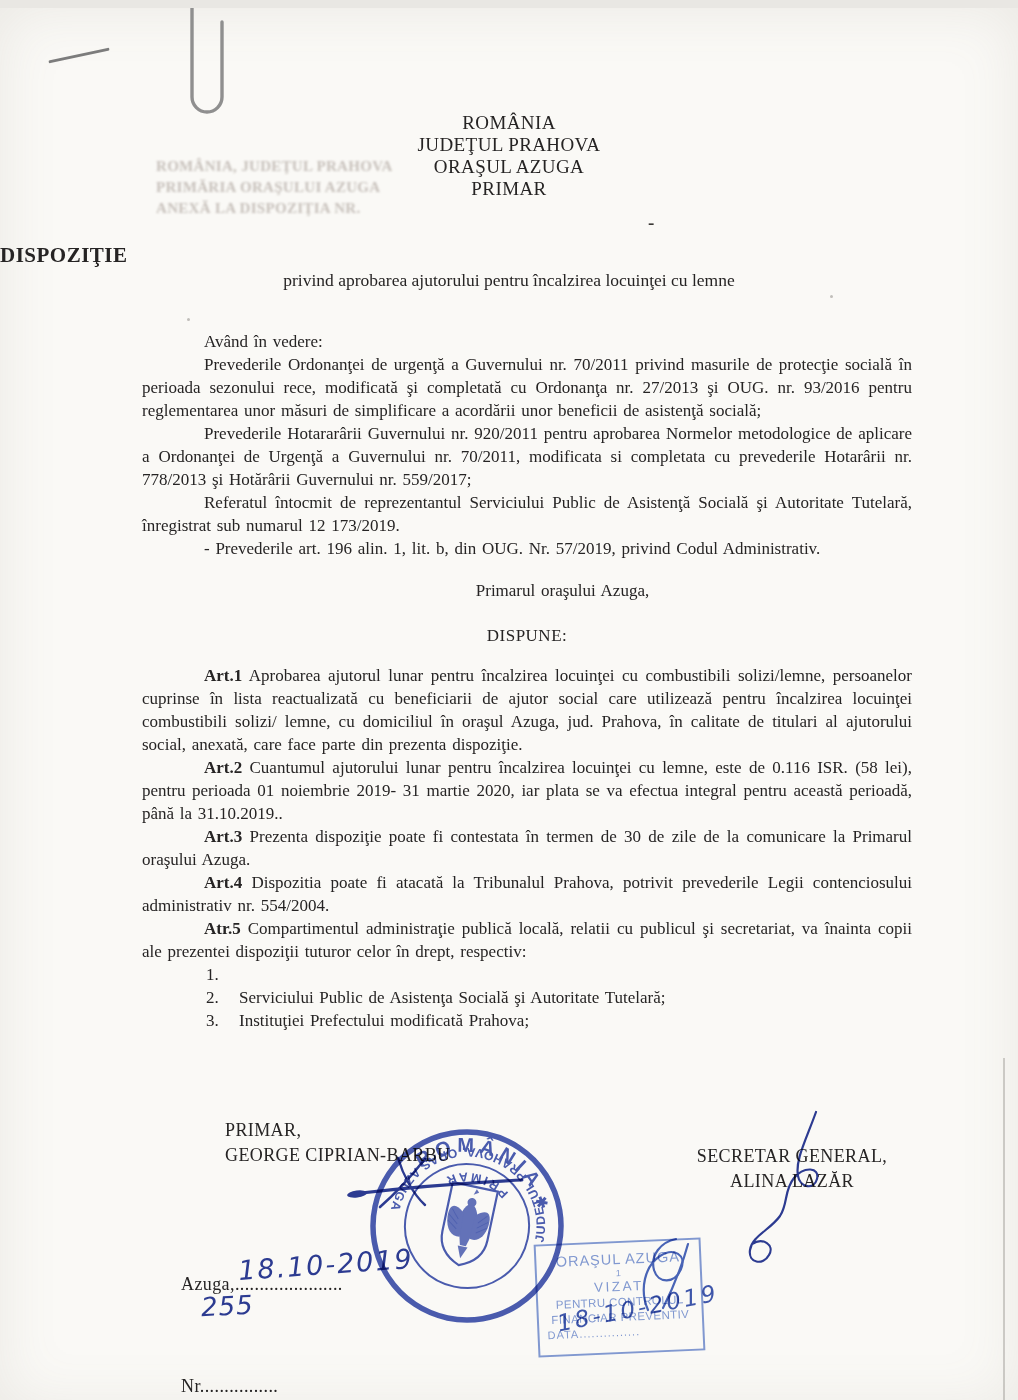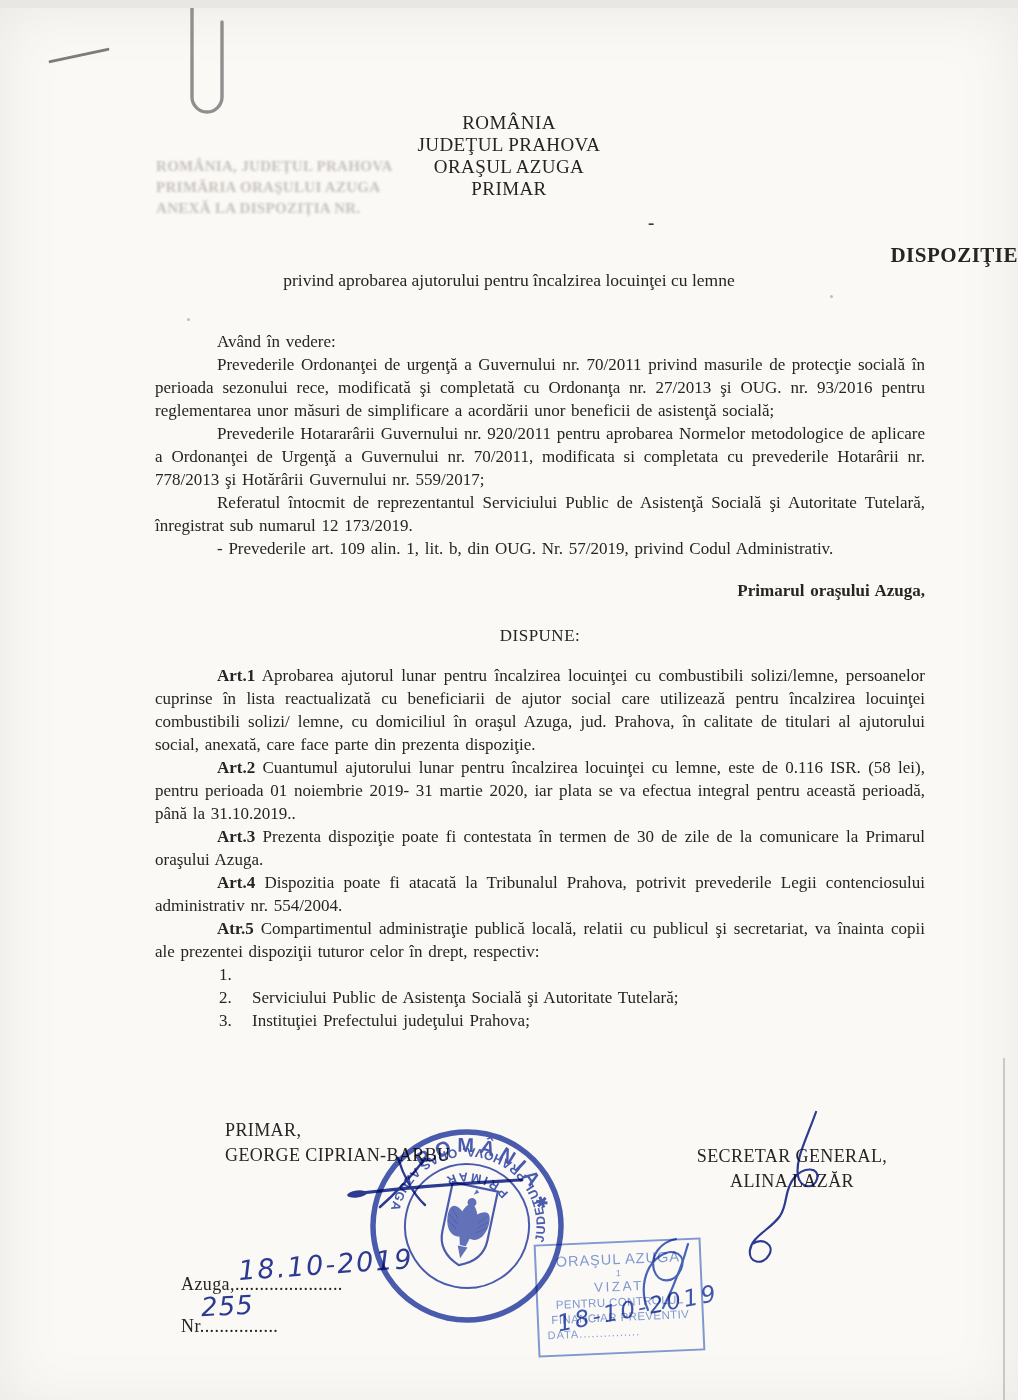--- a/index.html
+++ b/index.html
@@ -25,7 +25,7 @@
   .header{position:absolute;left:0;top:104px;width:100%;text-align:center;
     font-size:19px;line-height:22px;letter-spacing:.4px;}
   .stray-dash{position:absolute;left:648px;top:204px;font-size:19px;font-weight:bold;color:#3a3836;}
-  .title{position:absolute;left:0;top:235px;width:100%;text-align:right;
+  .title{position:absolute;left:0;top:235px;width:100%;text-align:left;
     font-weight:bold;font-size:21px;letter-spacing:.5px;}
   .subtitle{position:absolute;left:0;top:262px;width:100%;text-align:center;font-size:17.5px;}
   

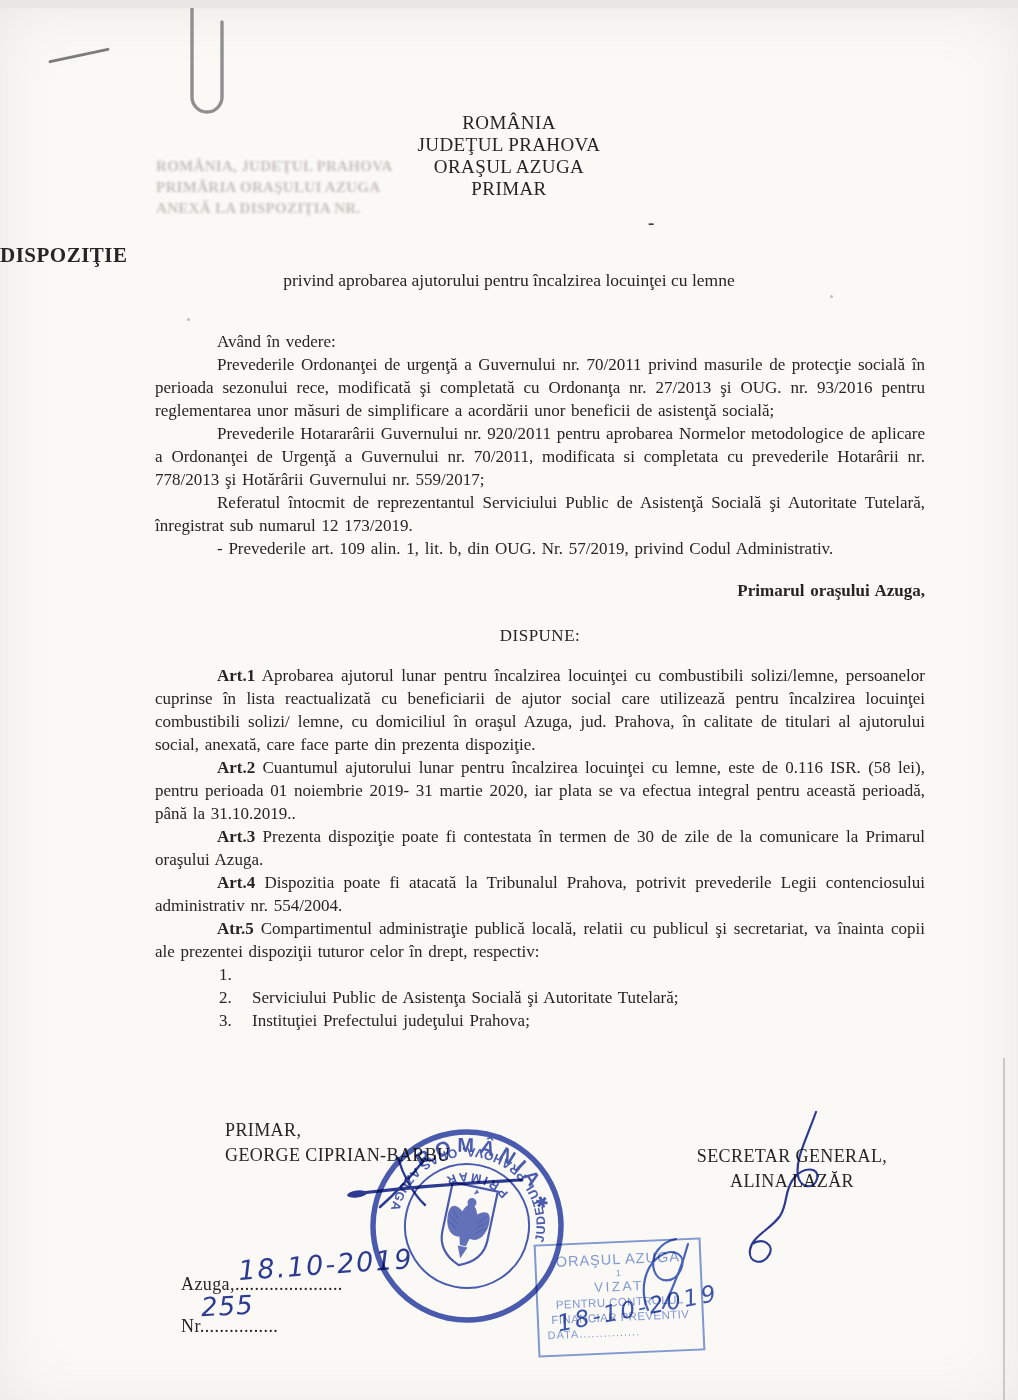--- a/index.html
+++ b/index.html
@@ -29,7 +29,7 @@
     font-weight:bold;font-size:21px;letter-spacing:.5px;}
   .subtitle{position:absolute;left:0;top:262px;width:100%;text-align:center;font-size:17.5px;}
   
-  .doc{position:absolute;left:155px;top:322px;width:770px;
+  .doc{position:absolute;left:142px;top:322px;width:770px;
     font-size:17px;line-height:23px;text-align:justify;word-spacing:1.5px;}
   .doc p{margin:0;text-indent:62px;}
   .mayor{font-weight:bold;text-indent:71px !important;text-align:right;margin-top:19px !important;}

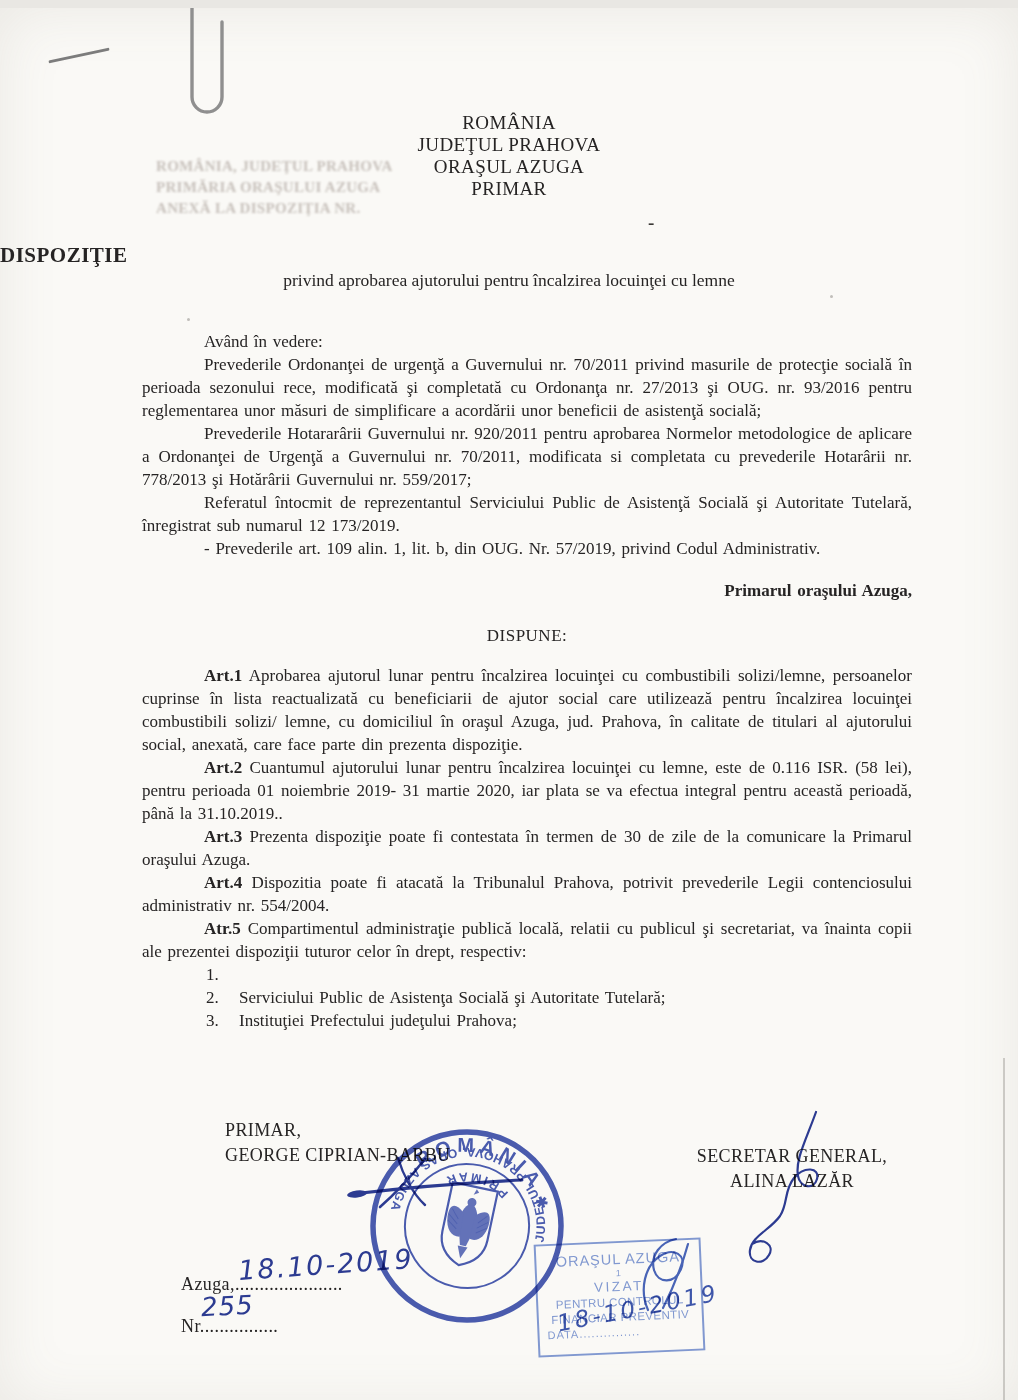--- a/index.html
+++ b/index.html
@@ -120,7 +120,7 @@
     <p>Prevederile Ordonanţei de urgenţă a Guvernului nr. 70/2011 privind masurile de protecţie socială în perioada sezonului rece, modificată şi completată cu Ordonanţa nr. 27/2013 şi OUG. nr. 93/2016 pentru reglementarea unor măsuri de simplificare a acordării unor beneficii de asistenţă socială;</p>
     <p>Prevederile Hotararârii Guvernului nr. 920/2011 pentru aprobarea Normelor metodologice de aplicare a Ordonanţei de Urgenţă a Guvernului nr. 70/2011, modificata si completata cu prevederile Hotarârii nr. 778/2013 şi Hotărârii Guvernului nr. 559/2017;</p>
     <p>Referatul întocmit de reprezentantul Serviciului Public de Asistenţă Socială şi Autoritate Tutelară, înregistrat sub numarul 12 173/2019.</p>
-    <p>- Prevederile art. 109 alin. 1, lit. b, din OUG. Nr. 57/2019, privind Codul Administrativ.</p>
+    <p>- Prevederile art. 196 alin. 1, lit. b, din OUG. Nr. 57/2019, privind Codul Administrativ.</p>
     <p class="mayor">Primarul oraşului Azuga,</p>
     <p class="dispune">DISPUNE:</p>
     <p class="gap-art"><b>Art.1</b> <span>Aprobarea ajutorul lunar pentru încalzirea locuinţei cu combustibili solizi/lemne, persoanelor cuprinse în lista reactualizată cu beneficiarii de ajutor social care utilizează pentru încalzirea locuinţei combustibili solizi/ lemne, cu domiciliul în oraşul Azuga, jud. Prahova, în calitate de titulari al ajutorului social, anexată, care face parte din prezenta dispoziţie.</span></p>

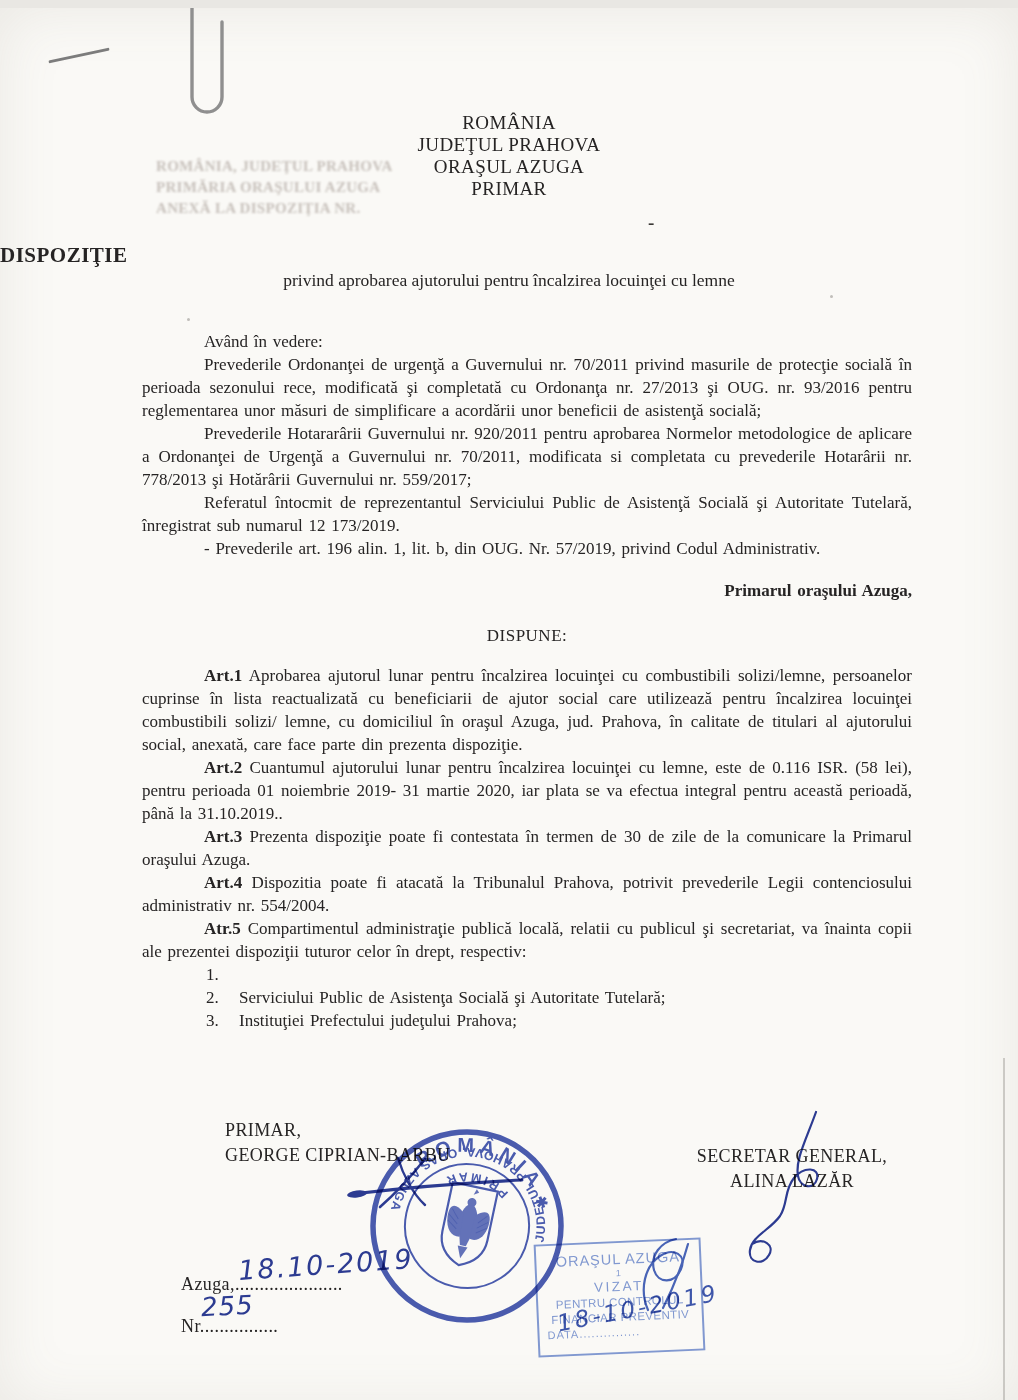--- a/index.html
+++ b/index.html
@@ -32,7 +32,7 @@
   .doc{position:absolute;left:142px;top:322px;width:770px;
     font-size:17px;line-height:23px;text-align:justify;word-spacing:1.5px;}
   .doc p{margin:0;text-indent:62px;}
-  .mayor{font-weight:bold;text-indent:71px !important;text-align:right;margin-top:19px !important;}
+  .mayor{font-weight:normal;text-indent:71px !important;text-align:center;margin-top:19px !important;}
   .dispune{font-weight:normal;text-align:center;text-indent:0 !important;
     margin-top:22px !important;letter-spacing:.5px;}
   .gap-art{margin-top:17px !important;}

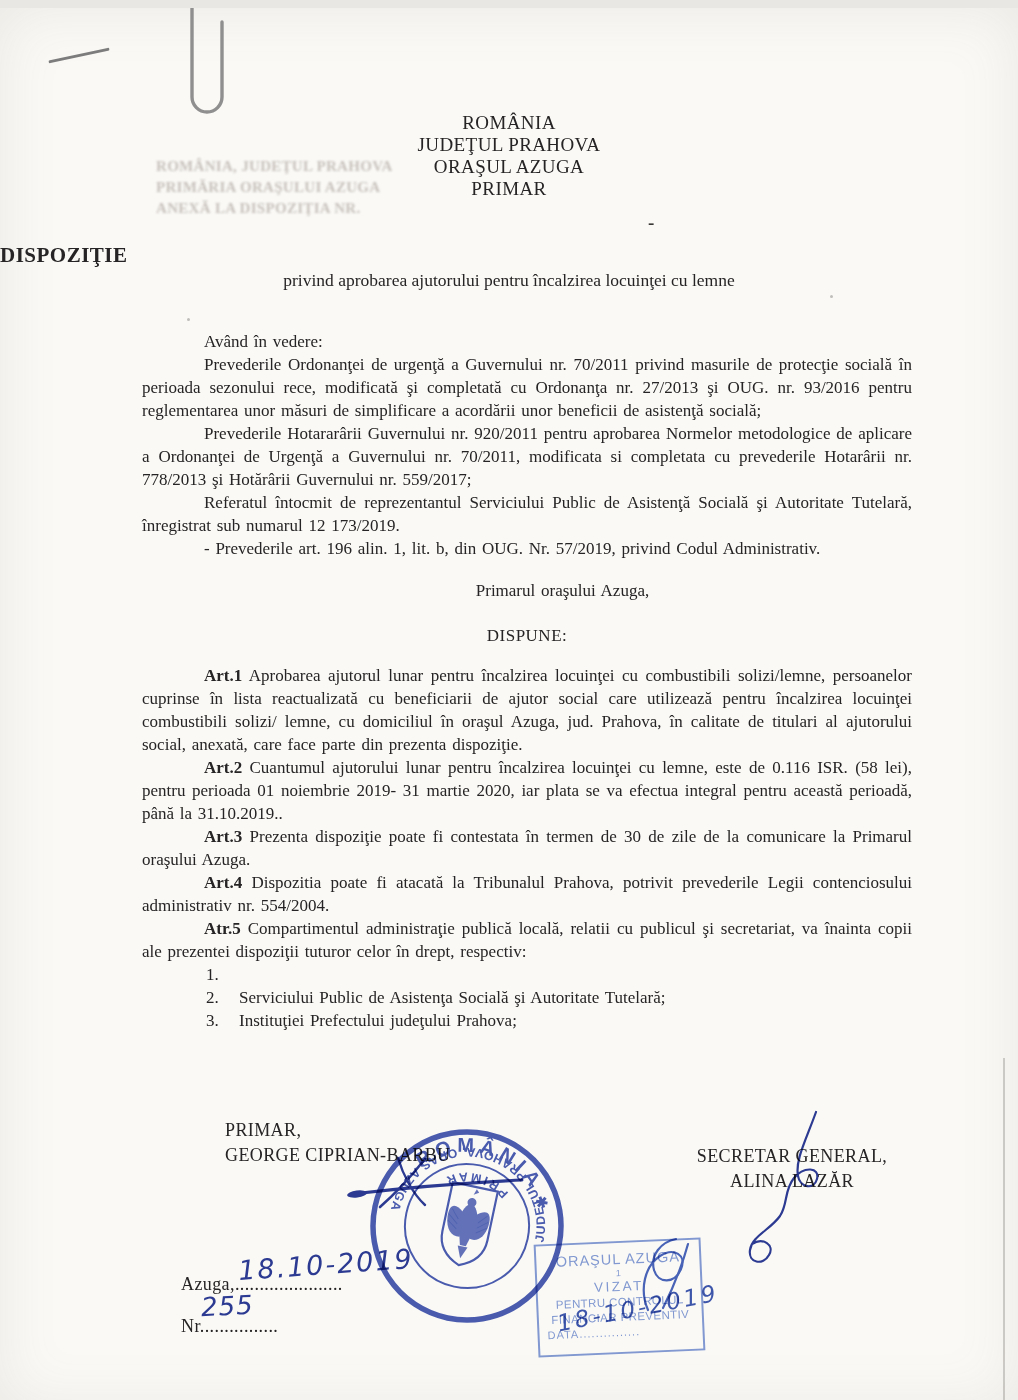--- a/index.html
+++ b/index.html
@@ -138,7 +138,7 @@
         </div>
       <div class="li">
           <span class="num">3.</span>
-          <span>Instituţiei Prefectului judeţului Prahova;</span>
+          <span>Instituţiei Prefectului modificată Prahova;</span>
         </div>
     </div>
   </div>

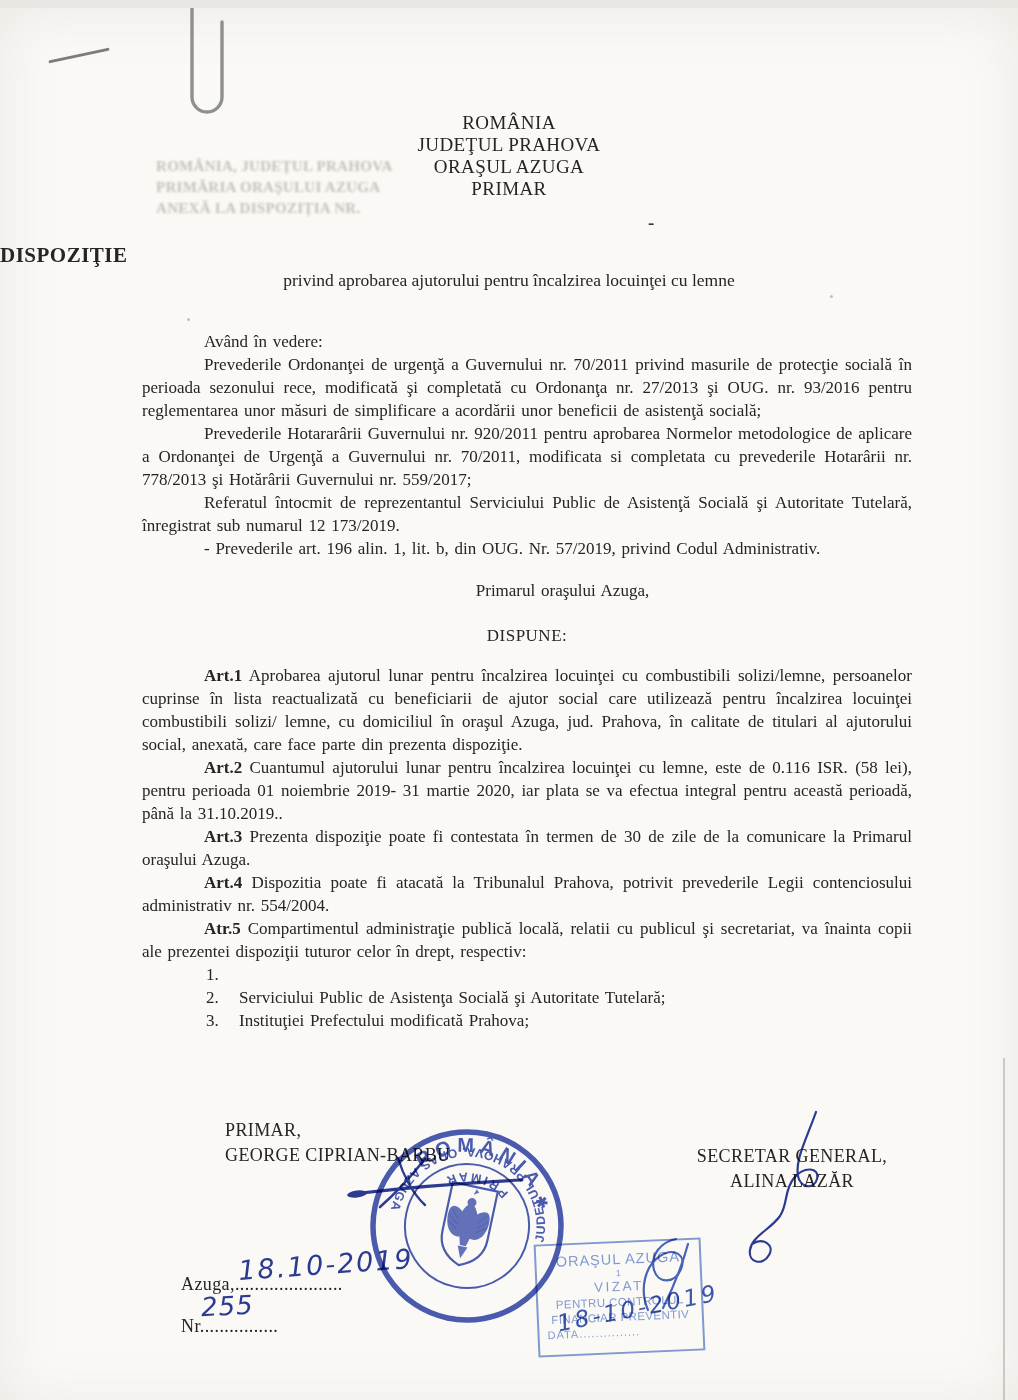--- a/index.html
+++ b/index.html
@@ -46,7 +46,7 @@
     font-size:18px;line-height:25px;letter-spacing:.4px;}
   
   .city-line{position:absolute;left:181px;top:1266px;font-size:18px;letter-spacing:.4px;}
-  .nr-line{position:absolute;left:181px;top:1308px;font-size:18px;letter-spacing:.4px;}
+  .nr-line{position:absolute;left:181px;top:1368px;font-size:18px;letter-spacing:.4px;}
   .hw{font-family:"DejaVu Sans",sans-serif;font-style:italic;color:var(--pen-navy);
     mix-blend-mode:multiply;}
   .hw-date{position:absolute;left:238px;top:1241px;font-size:27px;

